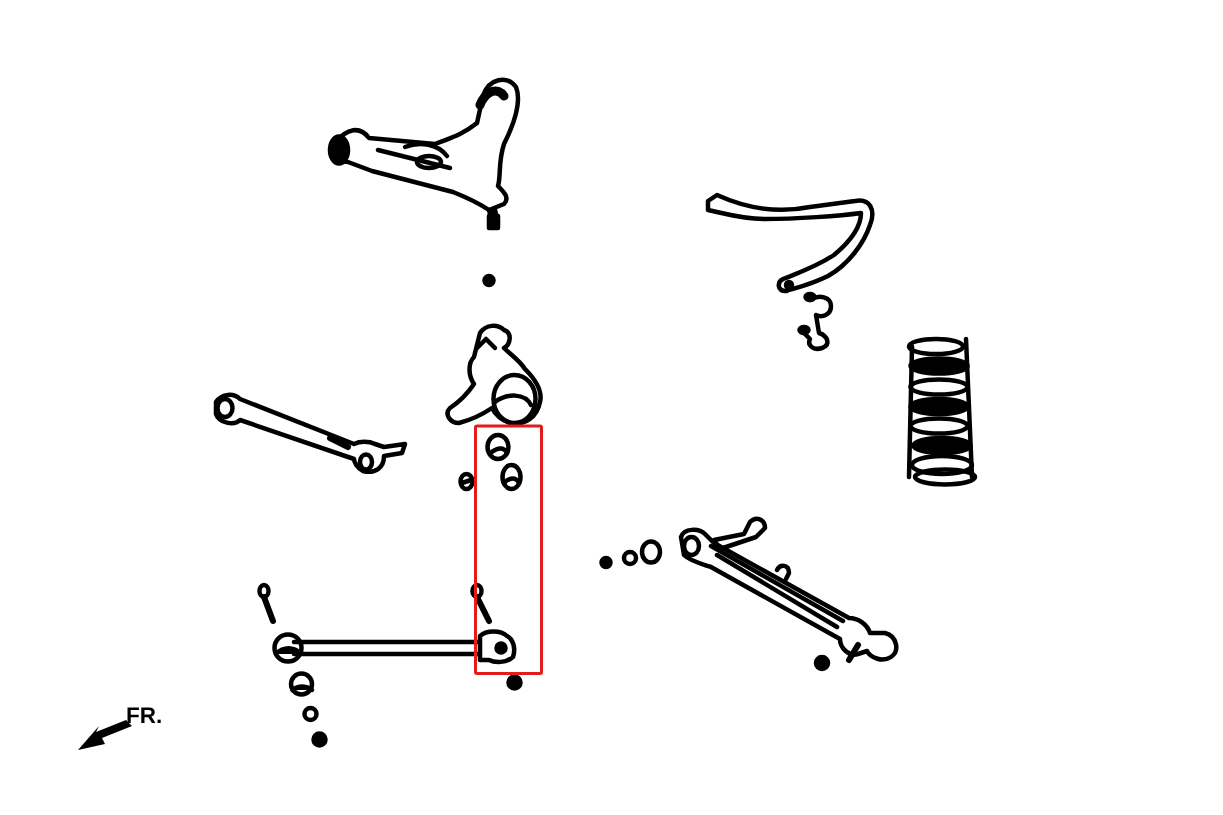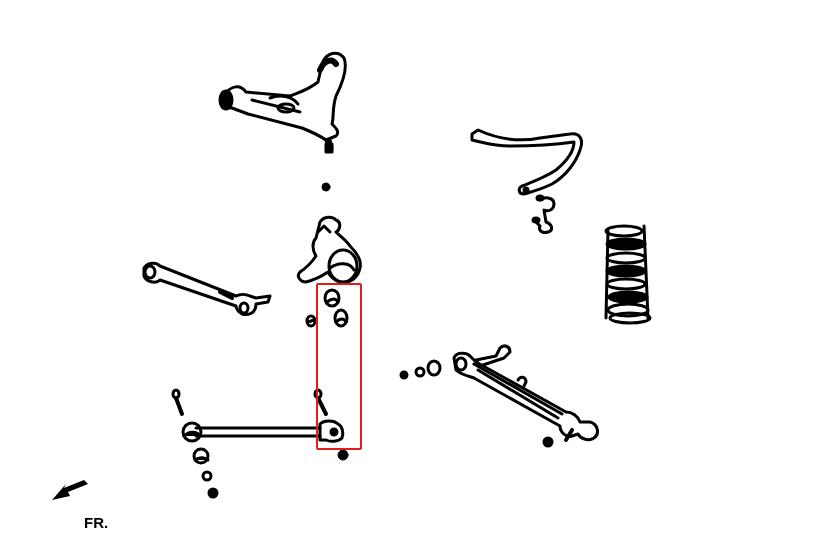--- a/index.html
+++ b/index.html
@@ -5,7 +5,7 @@
   html, body { margin: 0; padding: 0; background: #ffffff; }
   body { width: 815px; height: 543px; position: relative; overflow: hidden; font-family: "Liberation Sans", sans-serif; }
   #diagram { position: absolute; left: 0; top: 0; width: 815px; height: 543px; }
-  .fr-label { position: absolute; left: 84px; top: 469px; font-family: "Liberation Sans", sans-serif; font-weight: bold; font-size: 15px; color: #000; letter-spacing: 0px; margin-top: 45px; }
+  .fr-label { position: absolute; left: 84px; top: 469px; font-family: "Liberation Sans", sans-serif; font-weight: bold; font-size: 15px; color: #000; letter-spacing: 0px; }
   .highlight-box { position: absolute; left: 316px; top: 283px; width: 42px; height: 163px; border: 2.5px solid #e31b1b; border-radius: 2px; box-sizing: content-box; }
 </style>
 </head>

